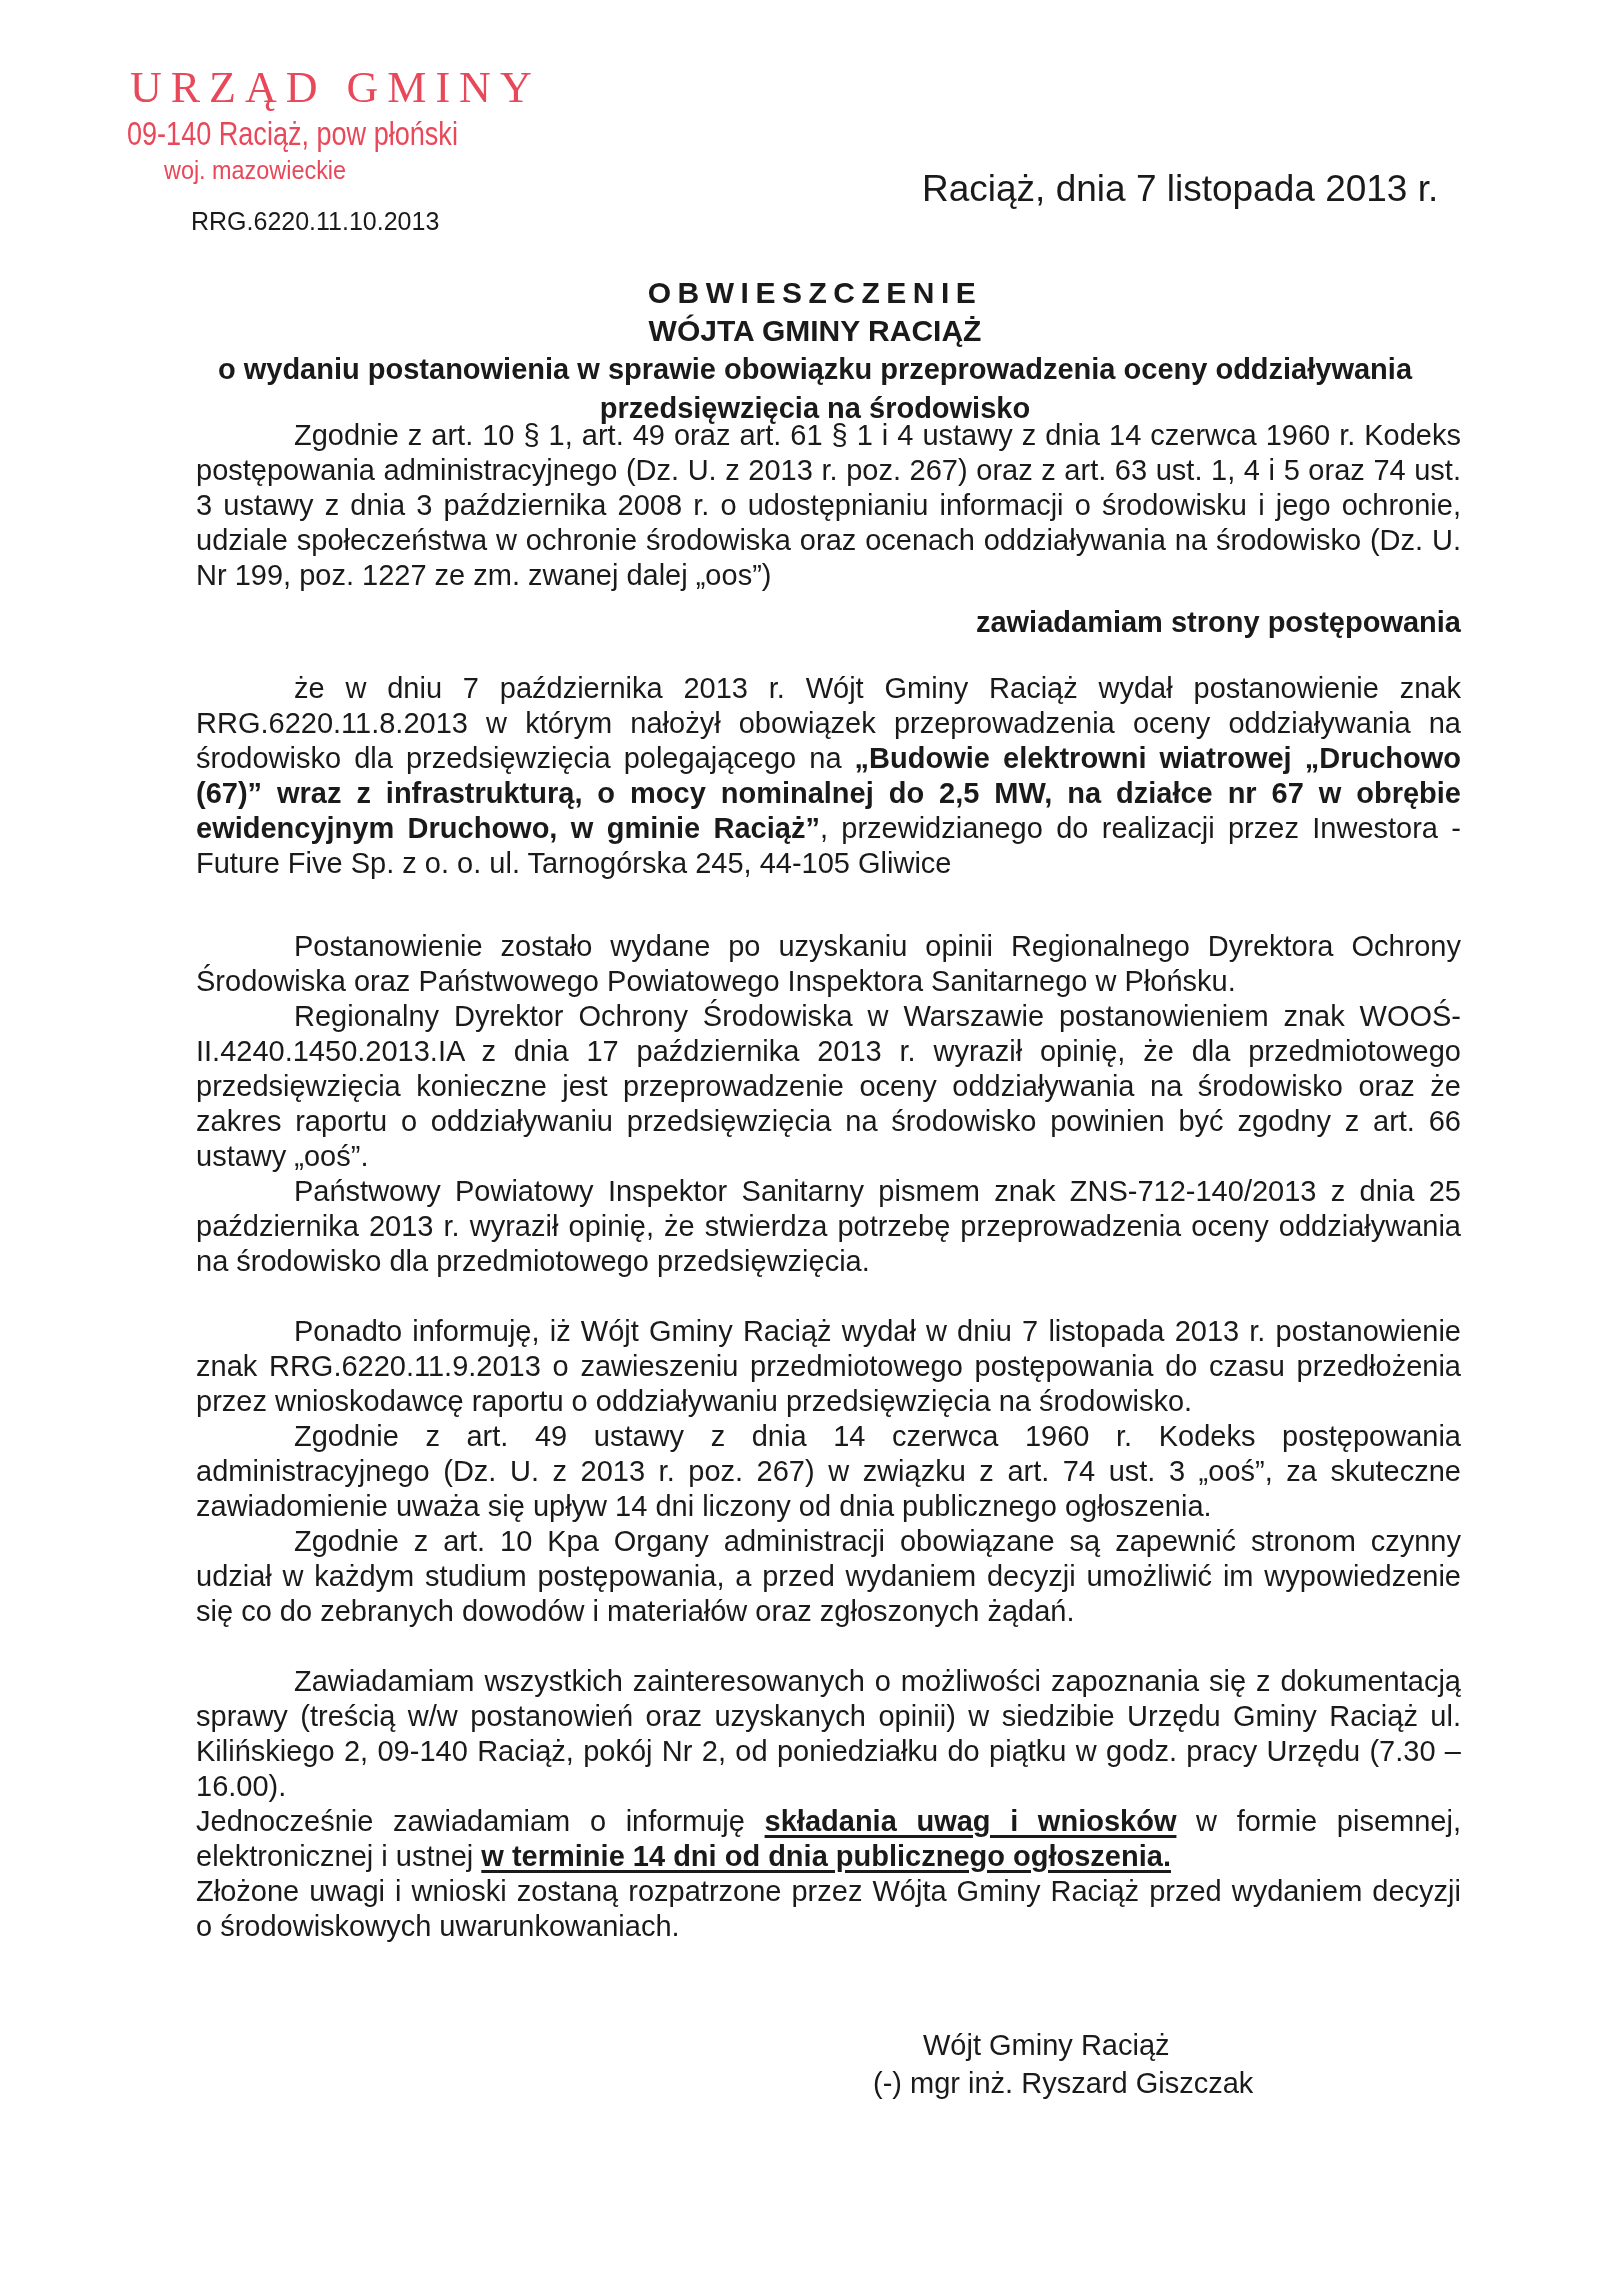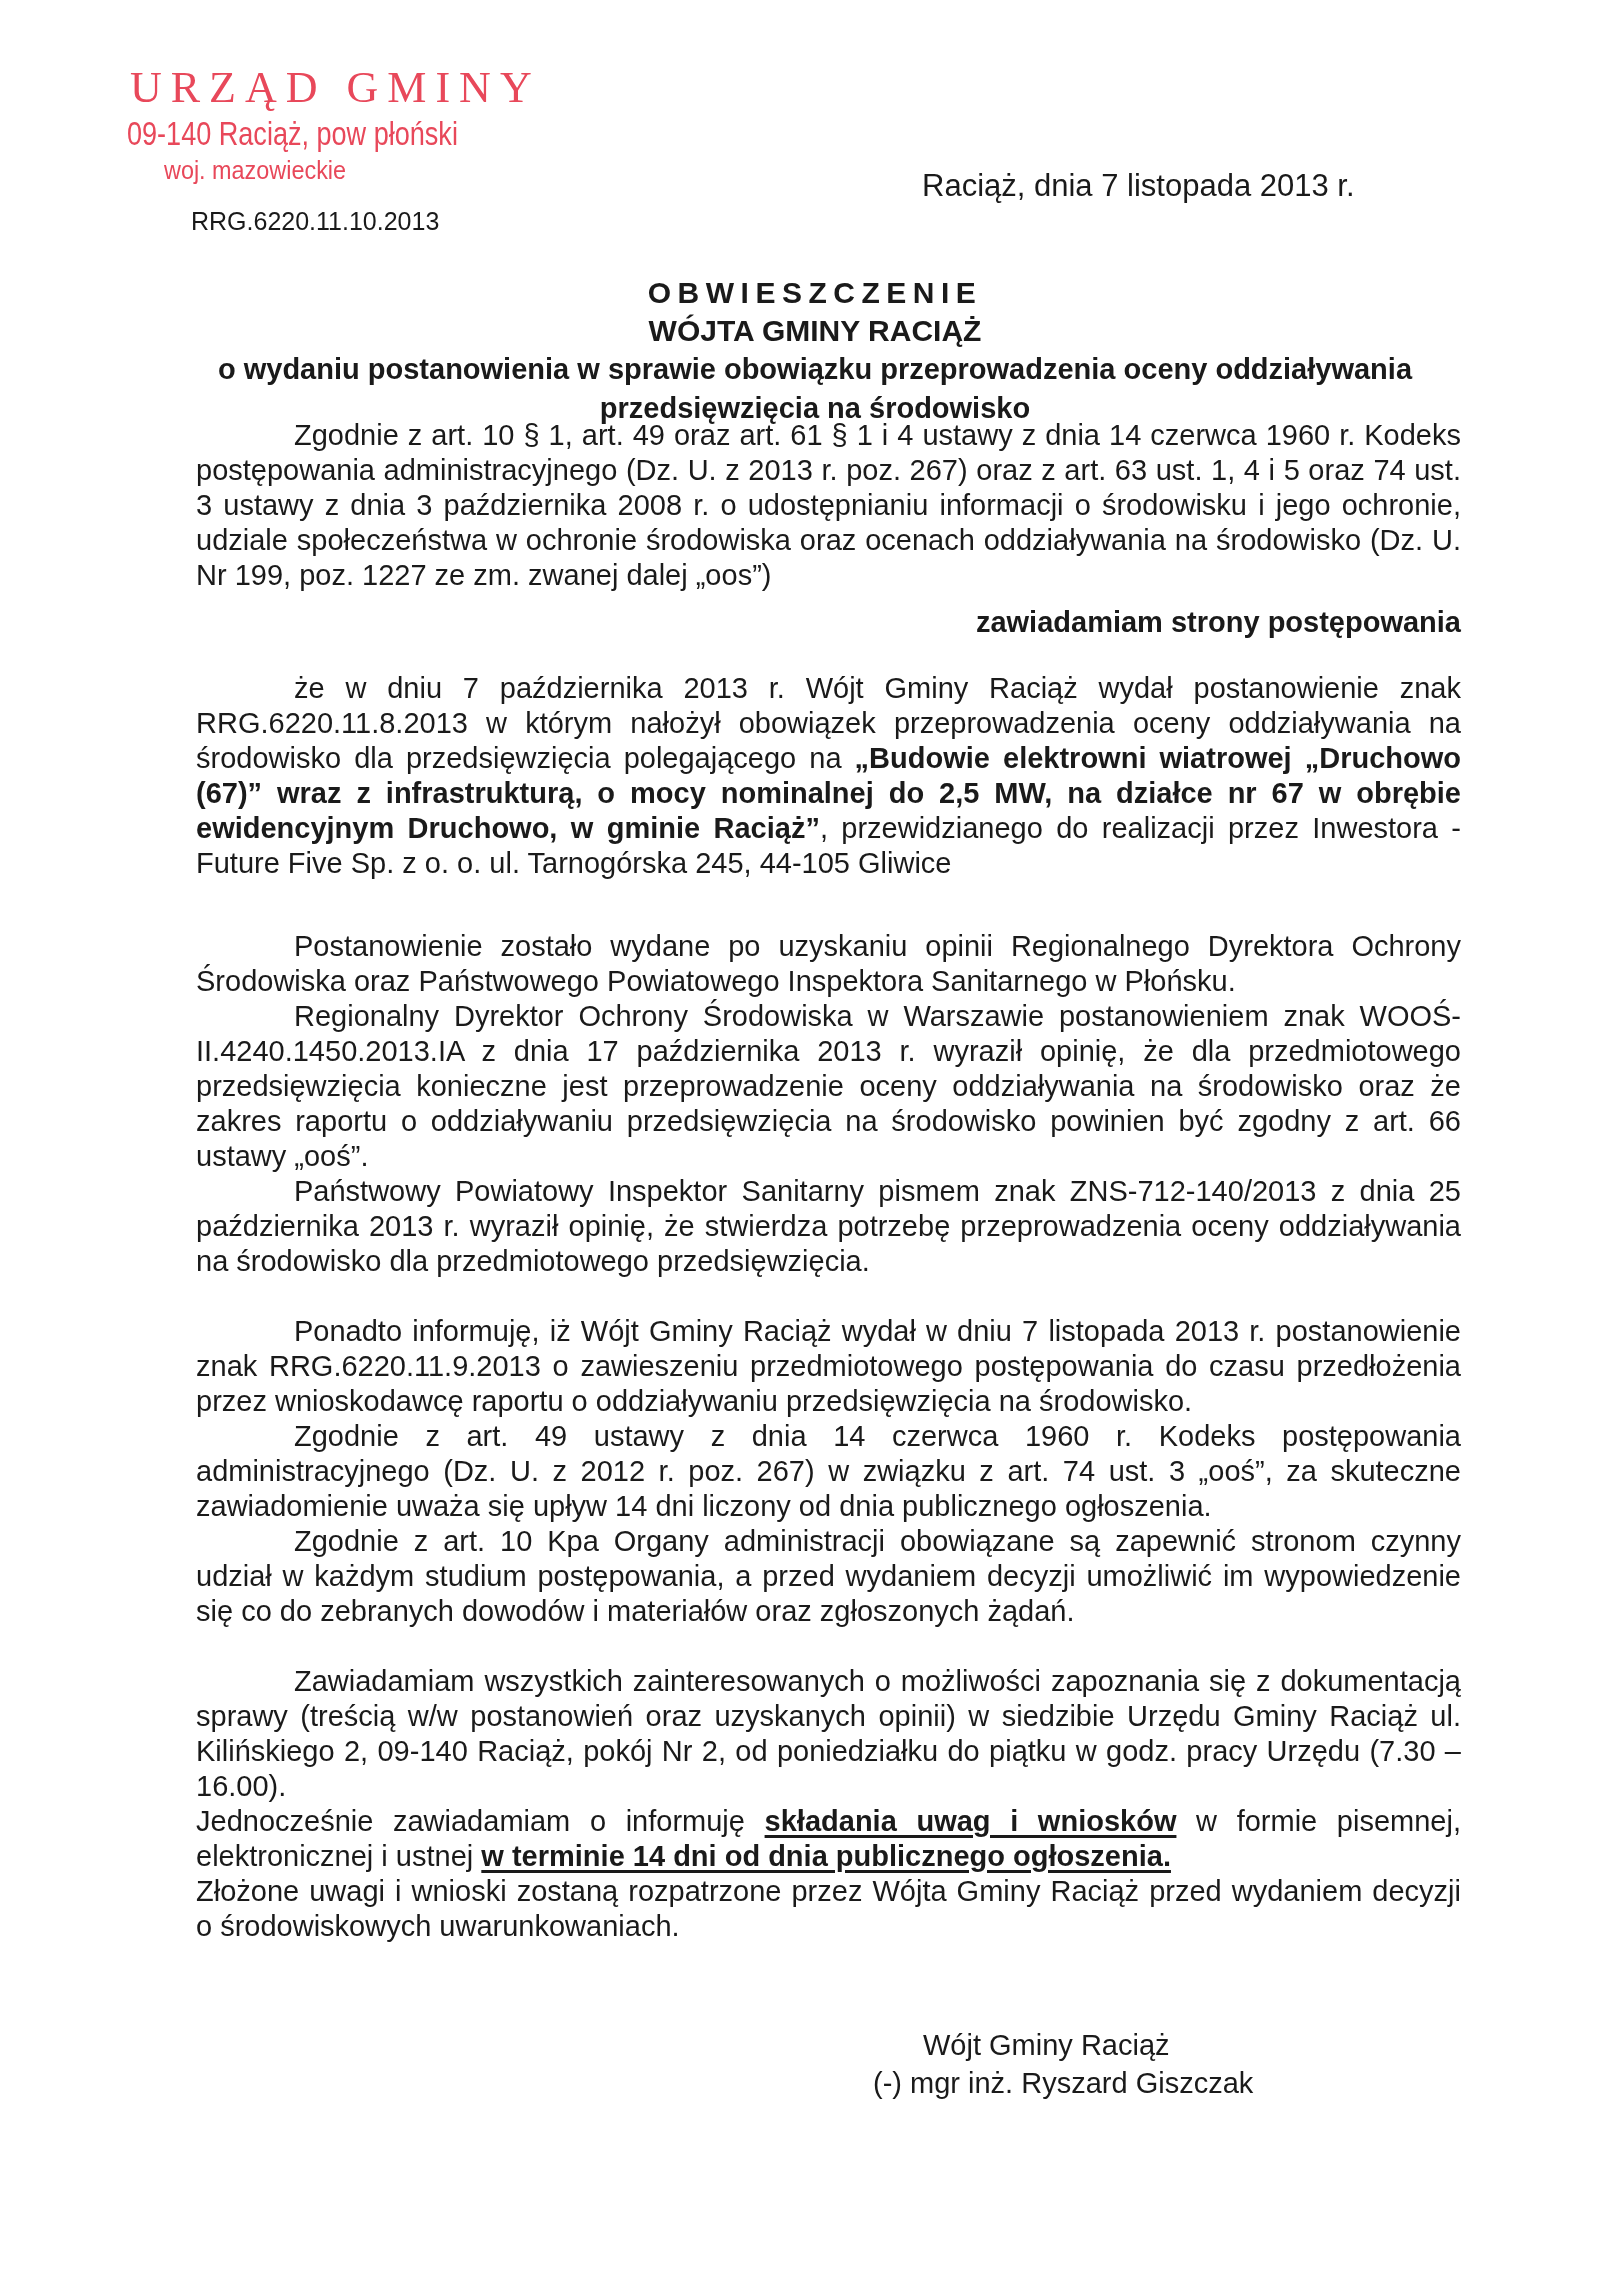--- a/index.html
+++ b/index.html
@@ -13,7 +13,7 @@
     .stamp .l3 { font-family: "Liberation Sans", sans-serif; font-size: 26px; line-height: 33px;
                  margin-left: 34px; transform: scaleX(0.9); transform-origin: left; white-space: nowrap; }
     .refno { position: absolute; left: 191px; top: 207px; font-size: 25px; color: #1a1a1a; }
-    .date { position: absolute; left: 922px; top: 168px; font-size: 31px; }
+    .date { position: absolute; left: 922px; top: 168px; font-size: 37px; }
     .title-block { position: absolute; left: 163px; width: 1304px; top: 274px; text-align: center; }
     .t1 { font-weight: bold; font-size: 30px; letter-spacing: 6.5px; line-height: 37px; }
     .t2 { font-weight: bold; font-size: 30px; line-height: 39px; }

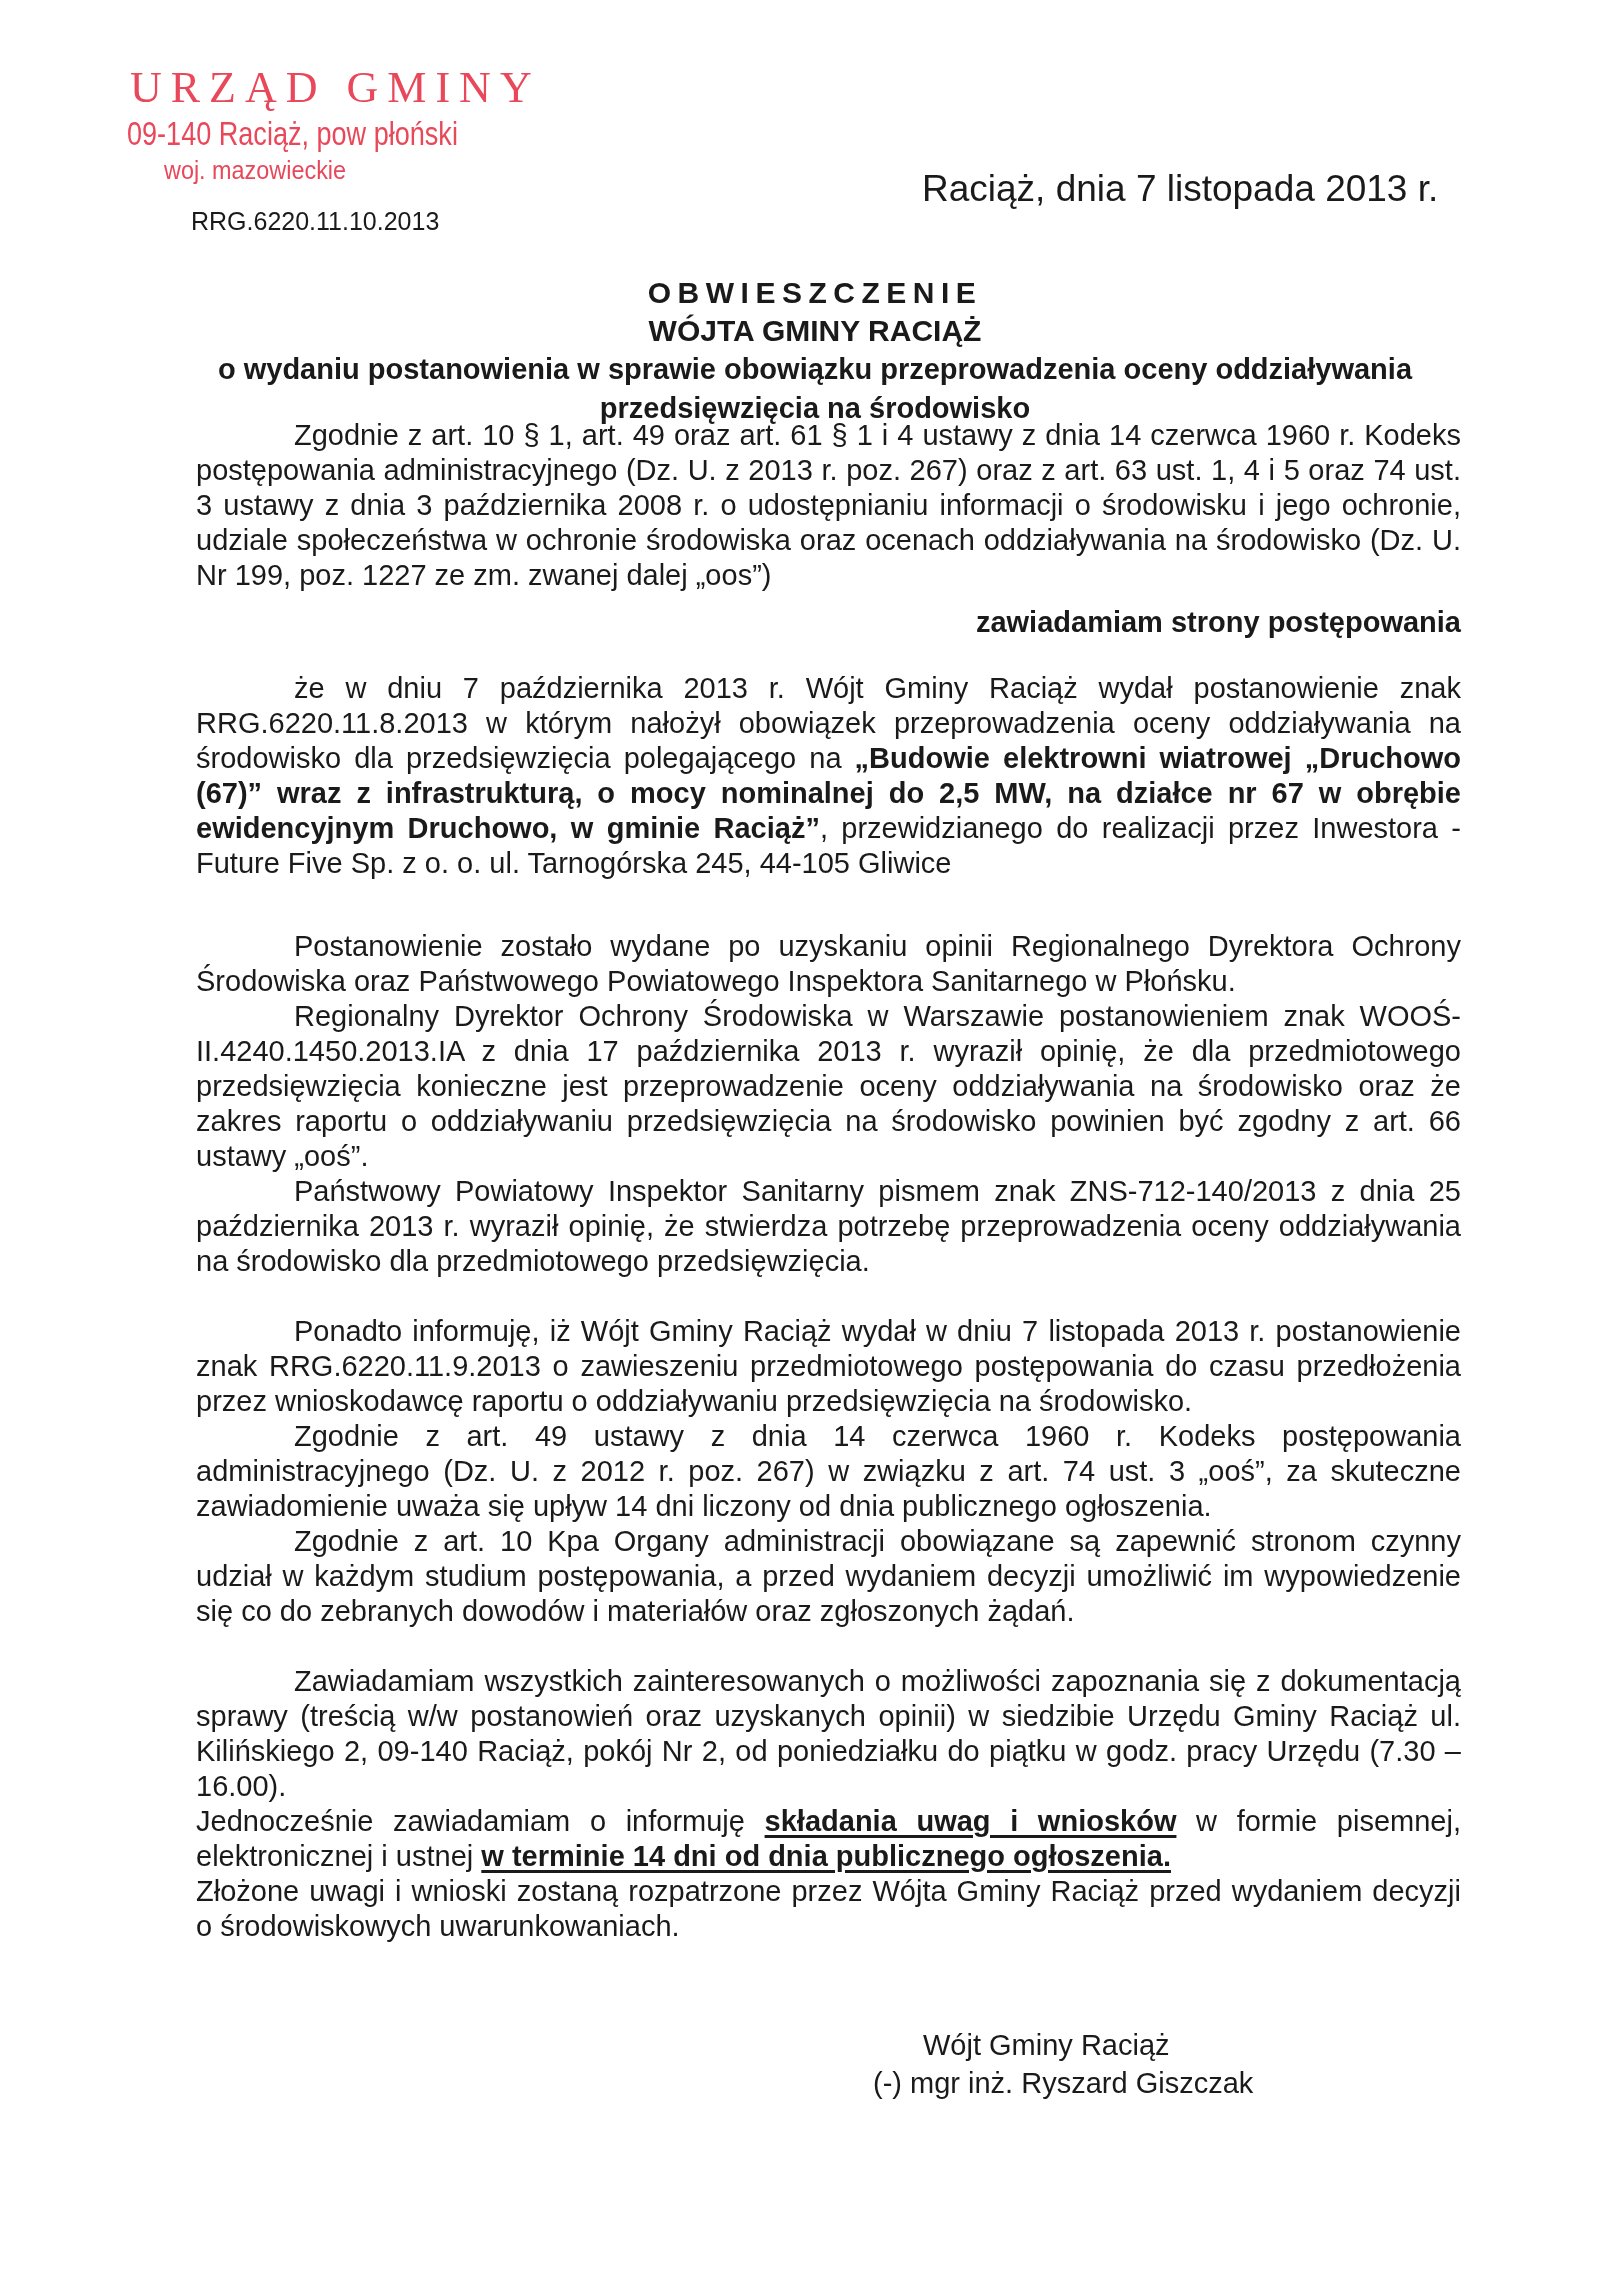--- a/index.html
+++ b/index.html
@@ -58,7 +58,7 @@
   <p class="indent">Państwowy Powiatowy Inspektor Sanitarny pismem znak ZNS-712-140/2013 z dnia 25 października 2013 r. wyraził opinię, że stwierdza potrzebę przeprowadzenia oceny oddziaływania na środowisko dla przedmiotowego przedsięwzięcia.</p>
   <div class="gap"></div>
   <p class="indent">Ponadto informuję, iż Wójt Gminy Raciąż wydał w dniu 7 listopada 2013 r. postanowienie znak RRG.6220.11.9.2013 o zawieszeniu przedmiotowego postępowania do czasu przedłożenia przez wnioskodawcę raportu o oddziaływaniu przedsięwzięcia na środowisko.</p>
-  <p class="indent">Zgodnie z art. 49 ustawy z dnia 14 czerwca 1960 r. Kodeks postępowania administracyjnego (Dz. U. z 2012 r. poz. 267) w związku z art. 74 ust. 3 „ooś”, za skuteczne zawiadomienie uważa się upływ 14 dni liczony od dnia publicznego ogłoszenia.</p>
+  <p class="indent">Zgodnie z art. 49 ustawy z dnia 14 czerwca 1960 r. Kodeks postępowania administracyjnego (Dz. U. z 2013 r. poz. 267) w związku z art. 74 ust. 3 „ooś”, za skuteczne zawiadomienie uważa się upływ 14 dni liczony od dnia publicznego ogłoszenia.</p>
   <p class="indent">Zgodnie z art. 10 Kpa Organy administracji obowiązane są zapewnić stronom czynny udział w każdym studium postępowania, a przed wydaniem decyzji umożliwić im wypowiedzenie się co do zebranych  dowodów i materiałów oraz zgłoszonych żądań.</p>
   <div class="gap"></div>
   <p class="indent">Zawiadamiam wszystkich zainteresowanych o możliwości zapoznania się z dokumentacją sprawy (treścią w/w postanowień oraz uzyskanych opinii) w siedzibie Urzędu Gminy Raciąż ul. Kilińskiego 2, 09-140 Raciąż, pokój Nr 2, od poniedziałku do piątku w godz. pracy Urzędu (7.30 – 16.00).</p>

